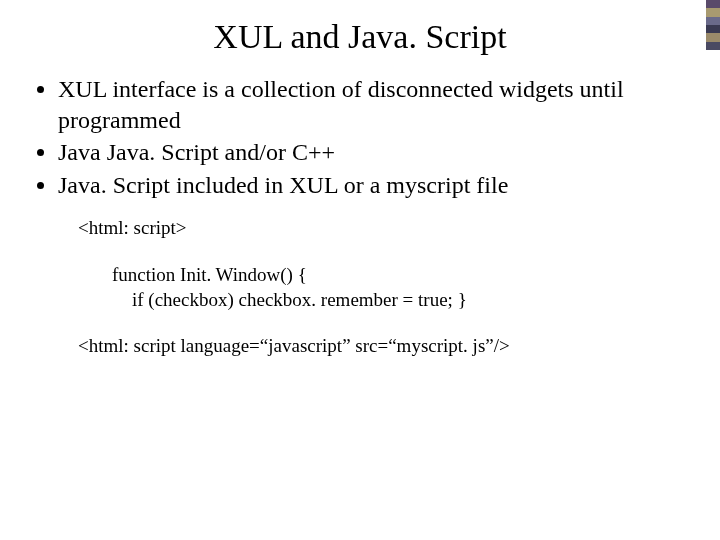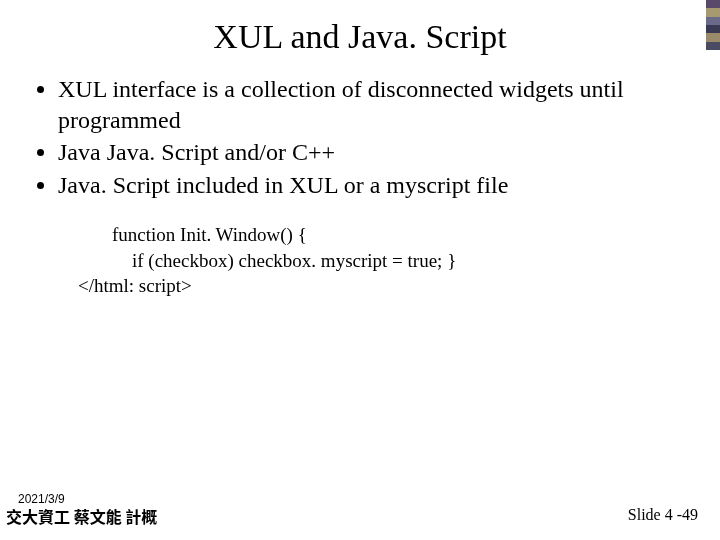--- a/index.html
+++ b/index.html
@@ -129,6 +129,7 @@
     </ul>
 
     <div class="codeblock">
+      <div>&lt;html: script&gt;</div>
       <div class="ind1">function Init. Window() {</div>
       <div class="ind2">if (checkbox) checkbox. myscript = true; }</div>
       <div>&lt;/html: script&gt;</div>

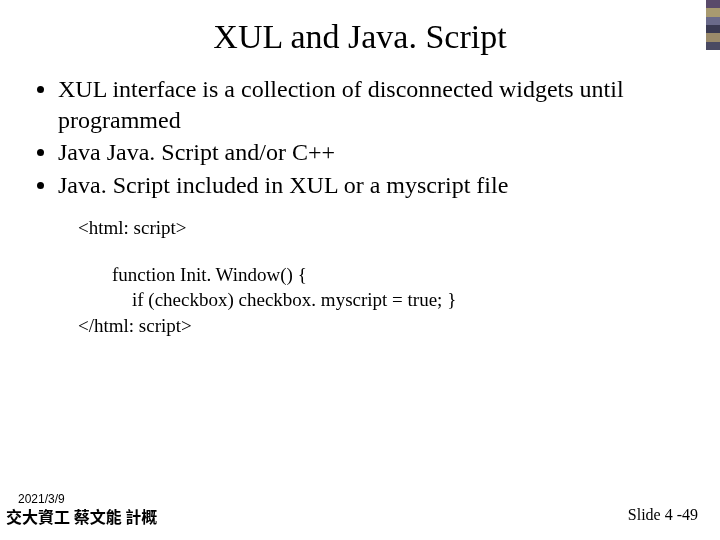--- a/index.html
+++ b/index.html
@@ -131,7 +131,7 @@
     <div class="codeblock">
       <div>&lt;html: script&gt;</div>
       <div class="ind1">function Init. Window() {</div>
-      <div class="ind2">if (checkbox) checkbox. myscript = true; }</div>
+      <div class="ind2">if (checkbox) checkbox. remember = true; }</div>
       <div>&lt;/html: script&gt;</div>
     </div>
 

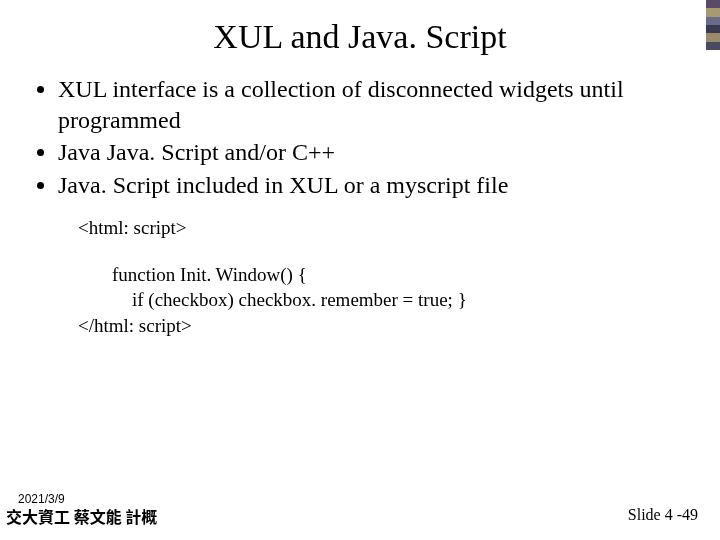--- a/index.html
+++ b/index.html
@@ -132,7 +132,6 @@
       <div>&lt;html: script&gt;</div>
       <div class="ind1">function Init. Window() {</div>
       <div class="ind2">if (checkbox) checkbox. remember = true; }</div>
-      <div>&lt;/html: script&gt;</div>
     </div>
 
   </div>

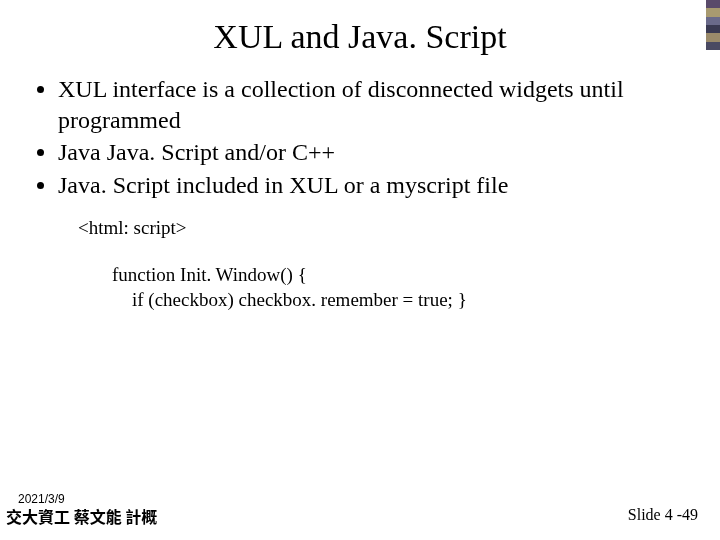--- a/index.html
+++ b/index.html
@@ -134,6 +134,7 @@
       <div class="ind2">if (checkbox) checkbox. remember = true; }</div>
     </div>
 
+    <div class="codeline2">&lt;html: script language=“javascript” src=“myscript. js”/&gt;</div>
   </div>
 
   <div class="footer">

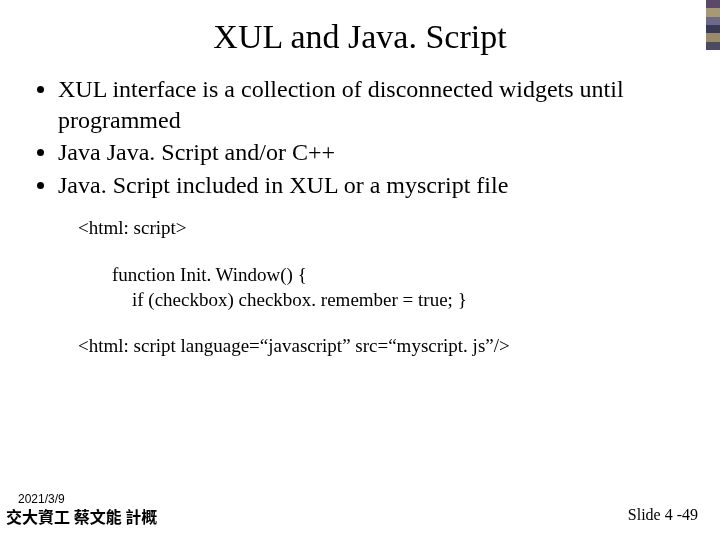--- a/index.html
+++ b/index.html
@@ -137,11 +137,6 @@
     <div class="codeline2">&lt;html: script language=“javascript” src=“myscript. js”/&gt;</div>
   </div>
 
-  <div class="footer">
-    <div class="date">2021/3/9</div>
-    <div class="author">交大資工 蔡文能 計概</div>
-    <div class="slidenum">Slide 4 -49</div>
-  </div>
 
 </div>
 

